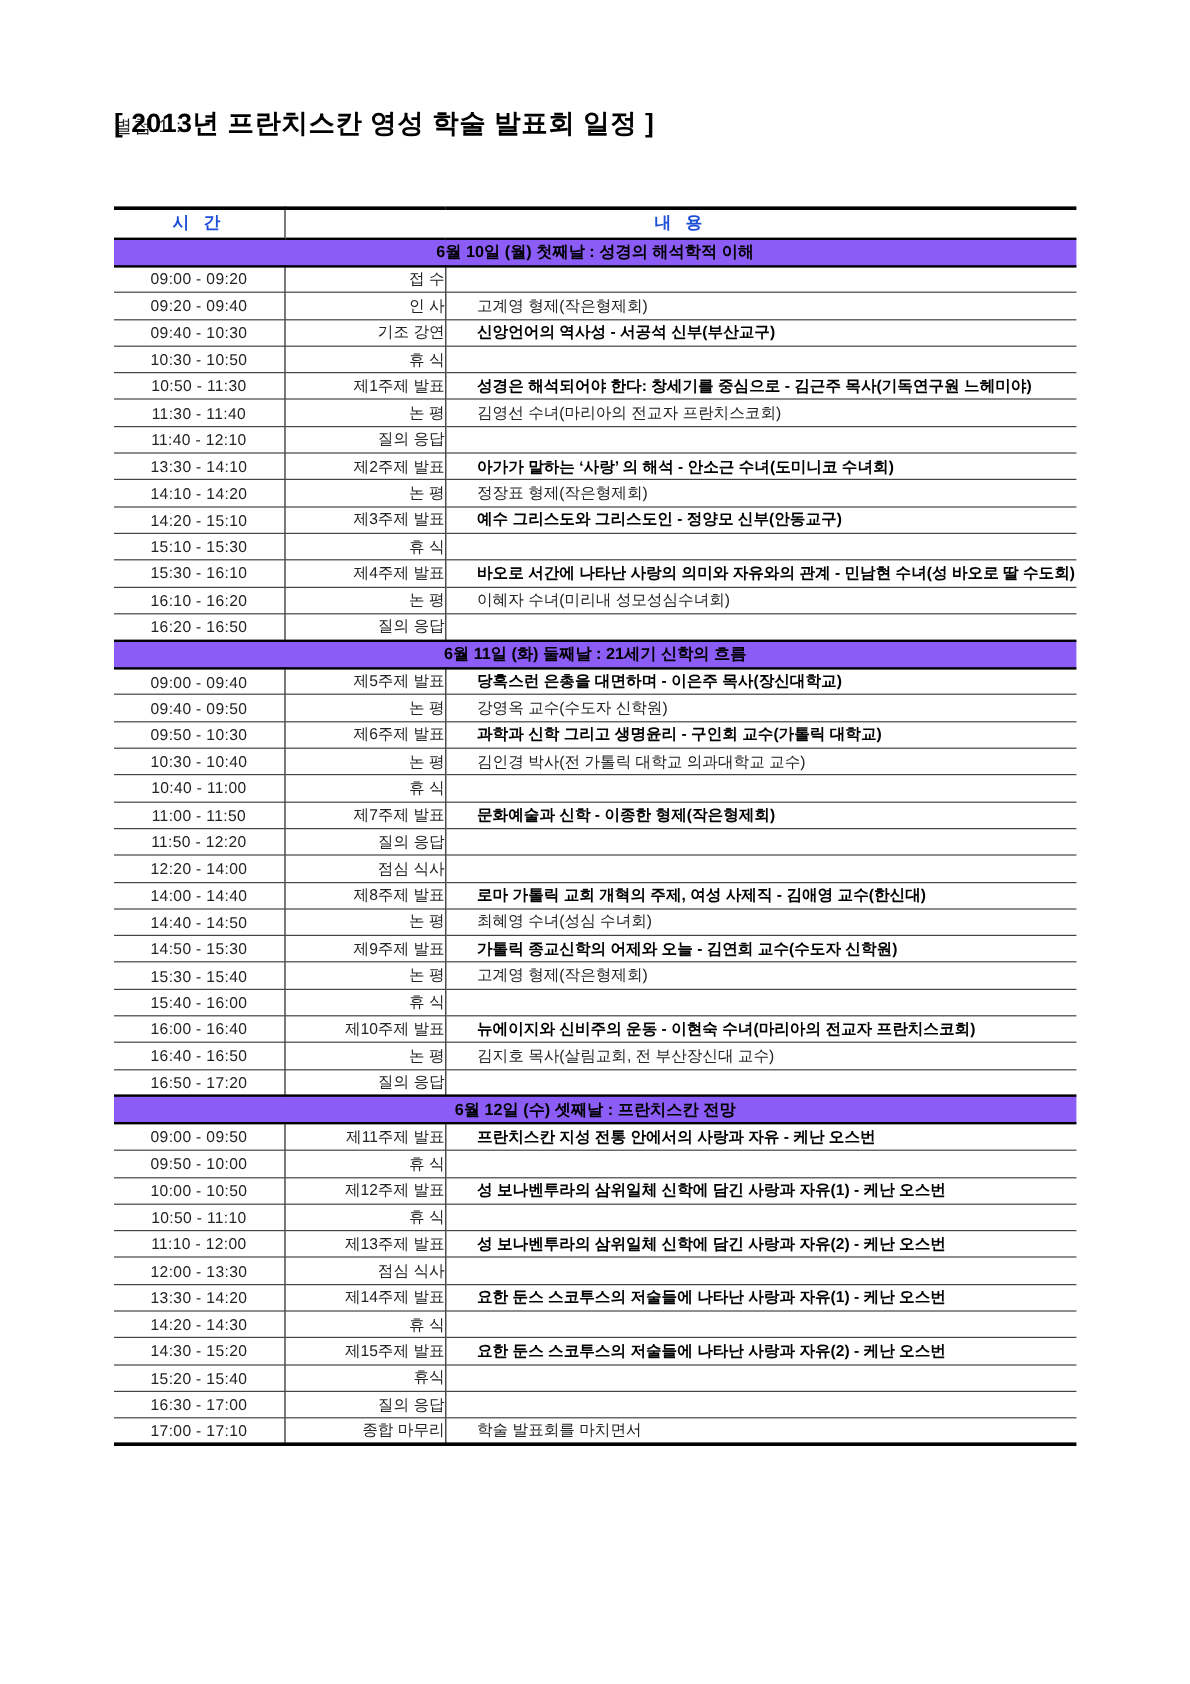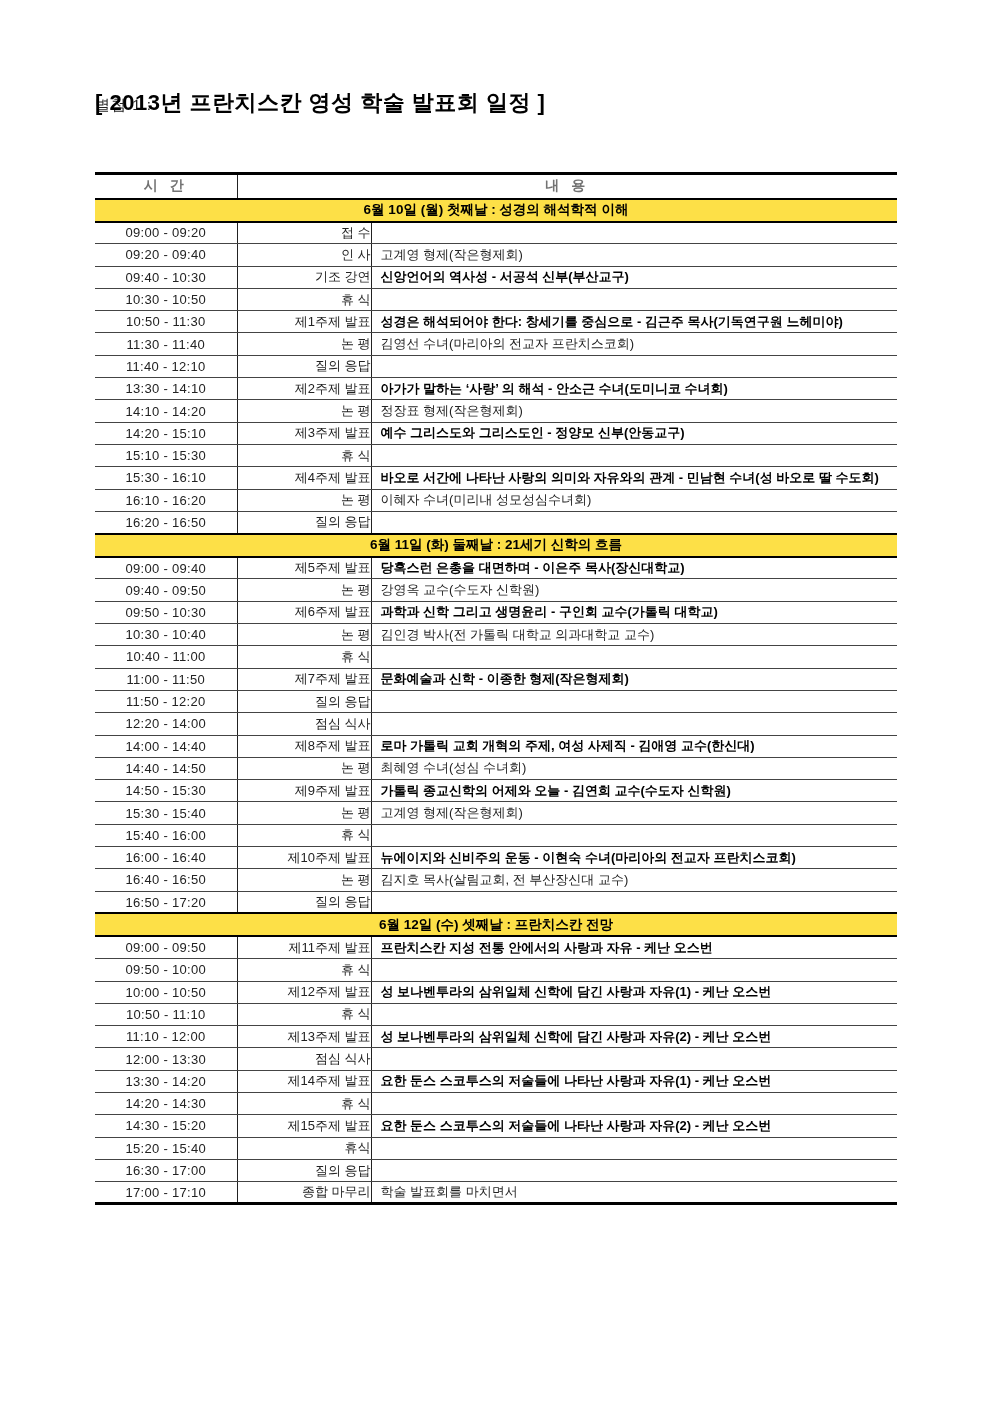--- a/index.html
+++ b/index.html
@@ -37,7 +37,7 @@
 
   table.schedule th {
     height: 25px;
-    font-size: 14px; font-weight: bold; color: #737373;
+    font-size: 14px; font-weight: bold; color: #1d4ed8;
     text-align: center; vertical-align: middle;
     border-bottom: 2px solid #000;
     letter-spacing: 4px;

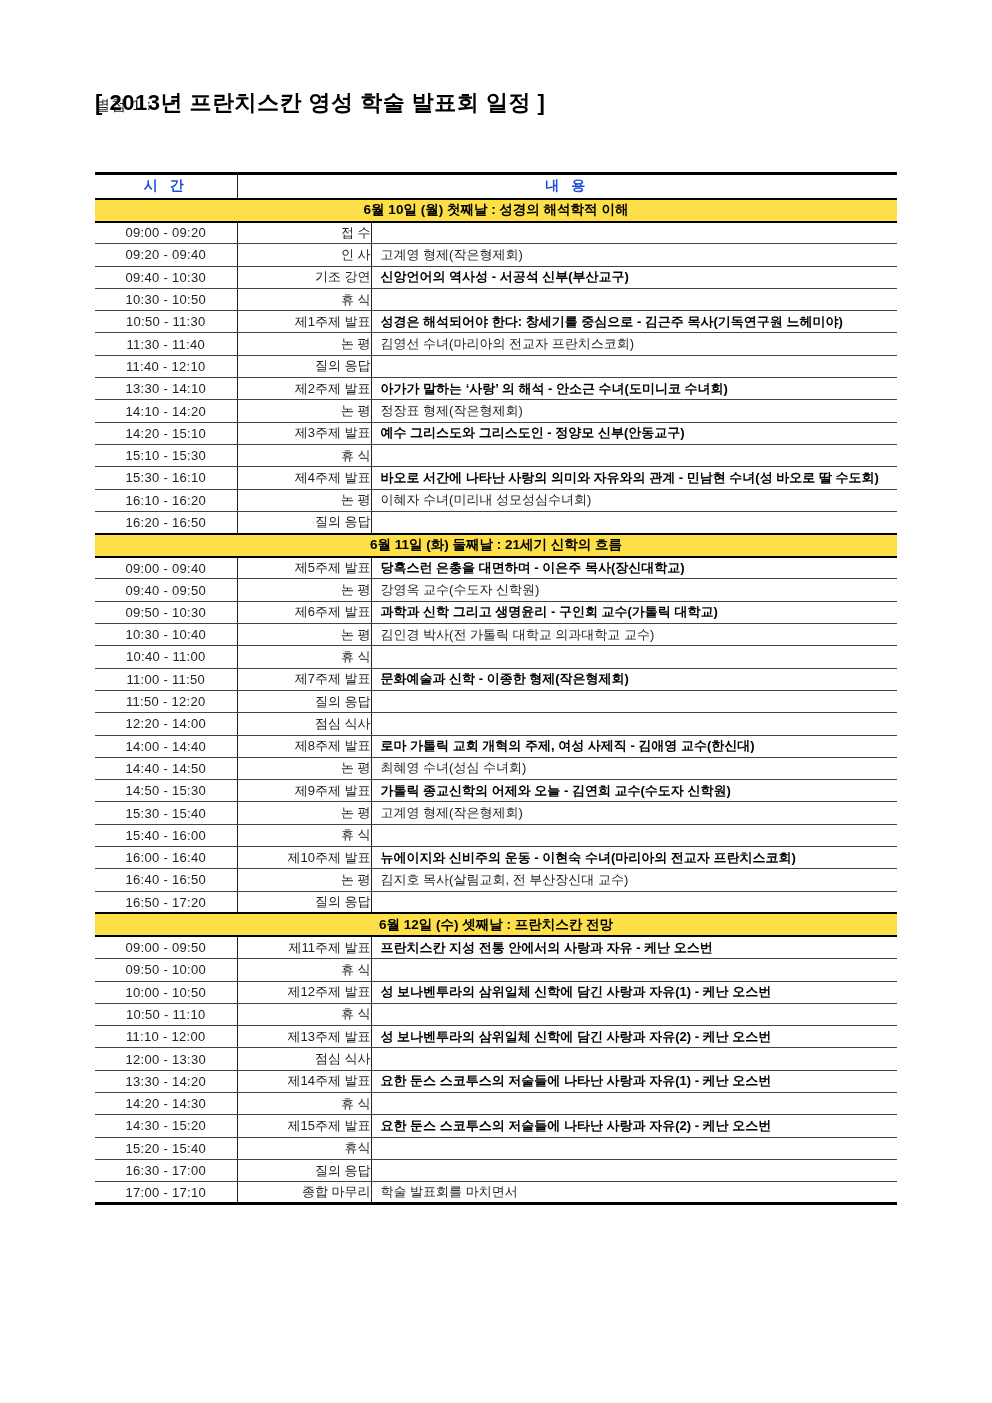--- a/index.html
+++ b/index.html
@@ -46,7 +46,7 @@
 
   tr.section-row td {
     height: 23px;
-    background: #fde047;
+    background: #8b5cf6;
     font-size: 13.5px; font-weight: bold; color: #000;
     text-align: center; vertical-align: middle;
     border-top: 2px solid #000;

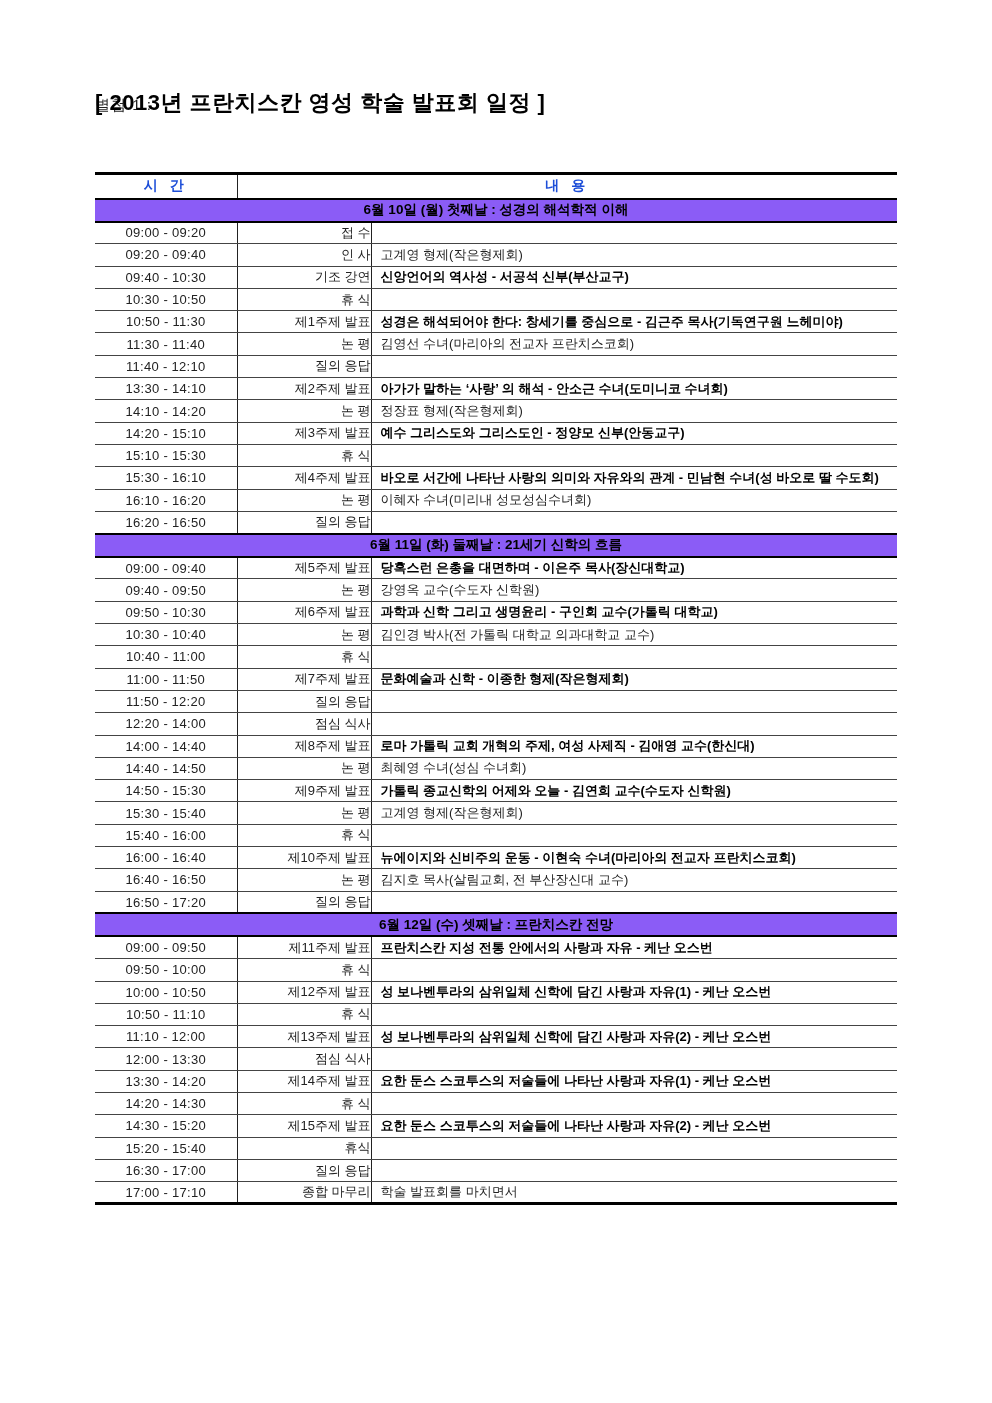--- a/index.html
+++ b/index.html
@@ -69,7 +69,7 @@
     text-align: right;
     border-right: 1px solid #222;
   }
-  tr.body-row td.content-cell { text-align: left; padding-left: 9px; text-decoration: underline; }
+  tr.body-row td.content-cell { text-align: left; padding-left: 26px; text-decoration: underline; }
   tr.body-row td.content-cell.bold { font-weight: bold; color: #000; }
   td.content-cell span.fit { display: inline-block; white-space: nowrap; transform-origin: left center; }
 </style>

